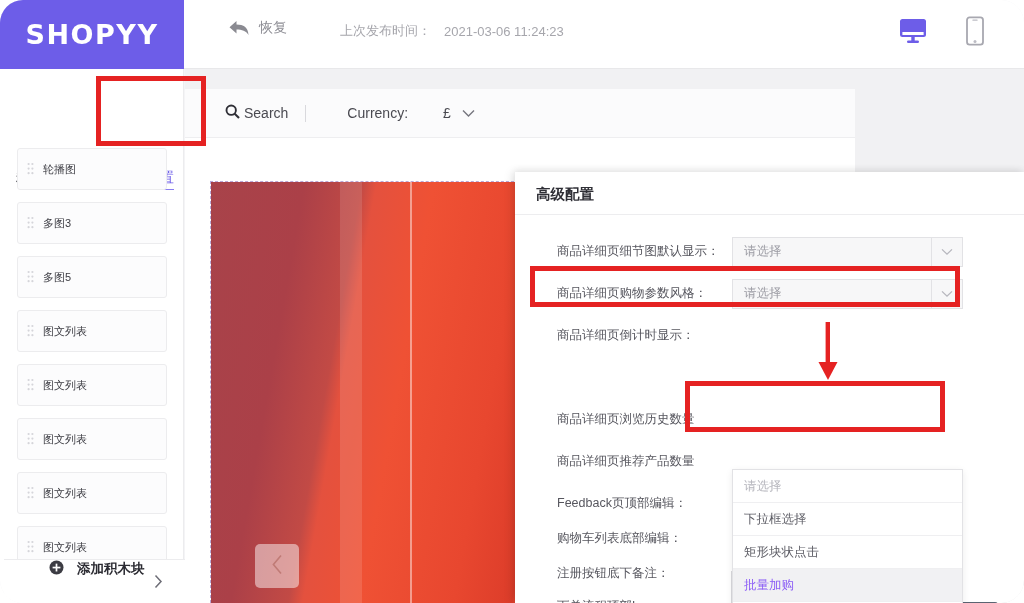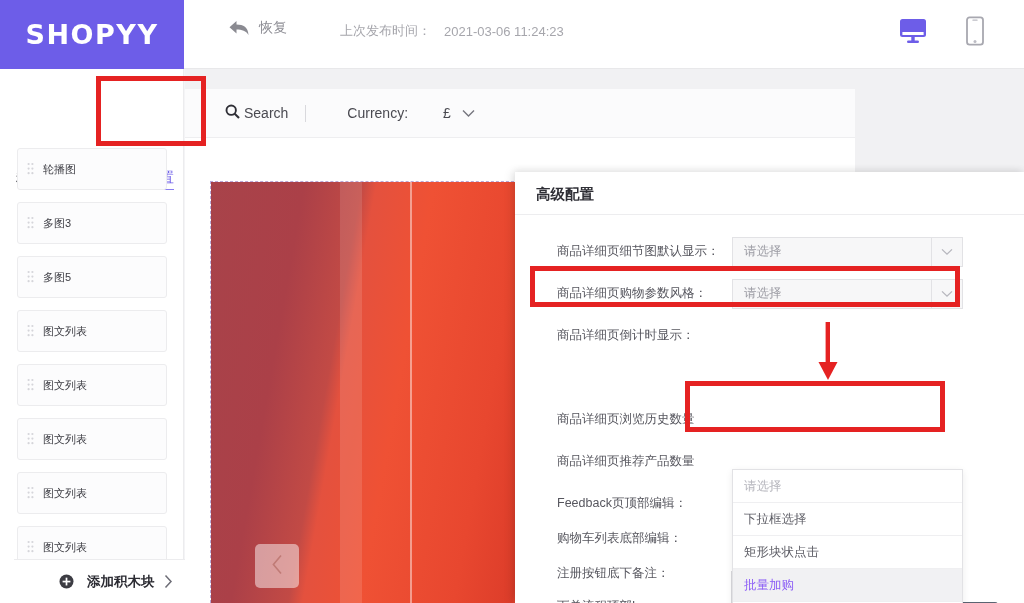--- a/index.html
+++ b/index.html
@@ -23,6 +23,7 @@
     height: 603px;
     overflow: hidden;
     background: #f4f4f6;
+    border-radius: 23px;
   }
 
   

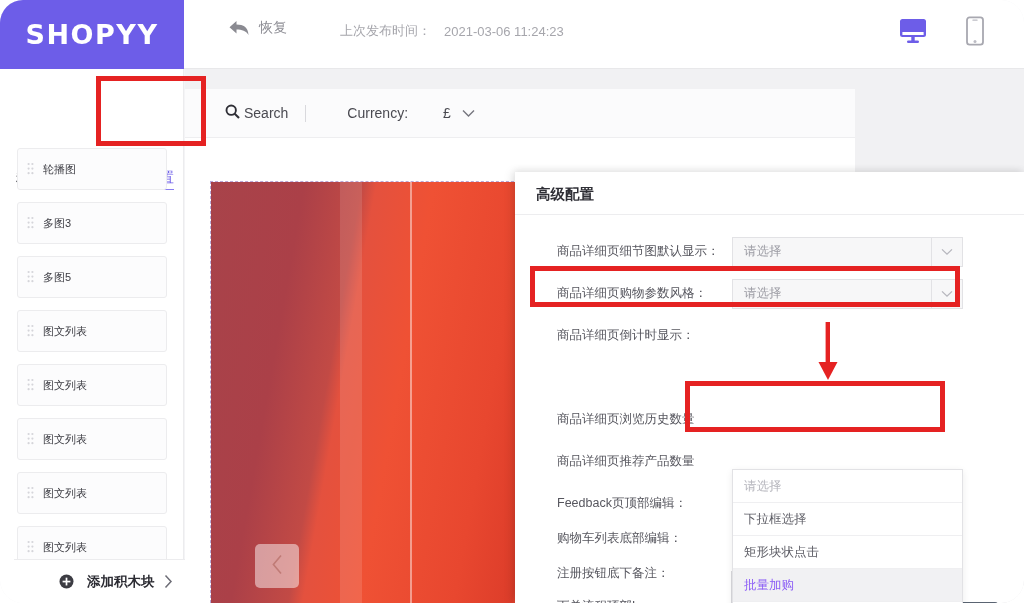--- a/index.html
+++ b/index.html
@@ -146,12 +146,12 @@
   }
   .sidebar-footer {
     position: absolute;
-    left: 14px; bottom: 0;
+    left: 4px; bottom: 0;
     width: 183px;
     height: 44px;
     border-top: 1px solid #ececee;
     display: flex;
-    align-items: center;
+    align-items: flex-start;
     cursor: pointer;
     background: #ffffff;
     box-sizing: border-box;

